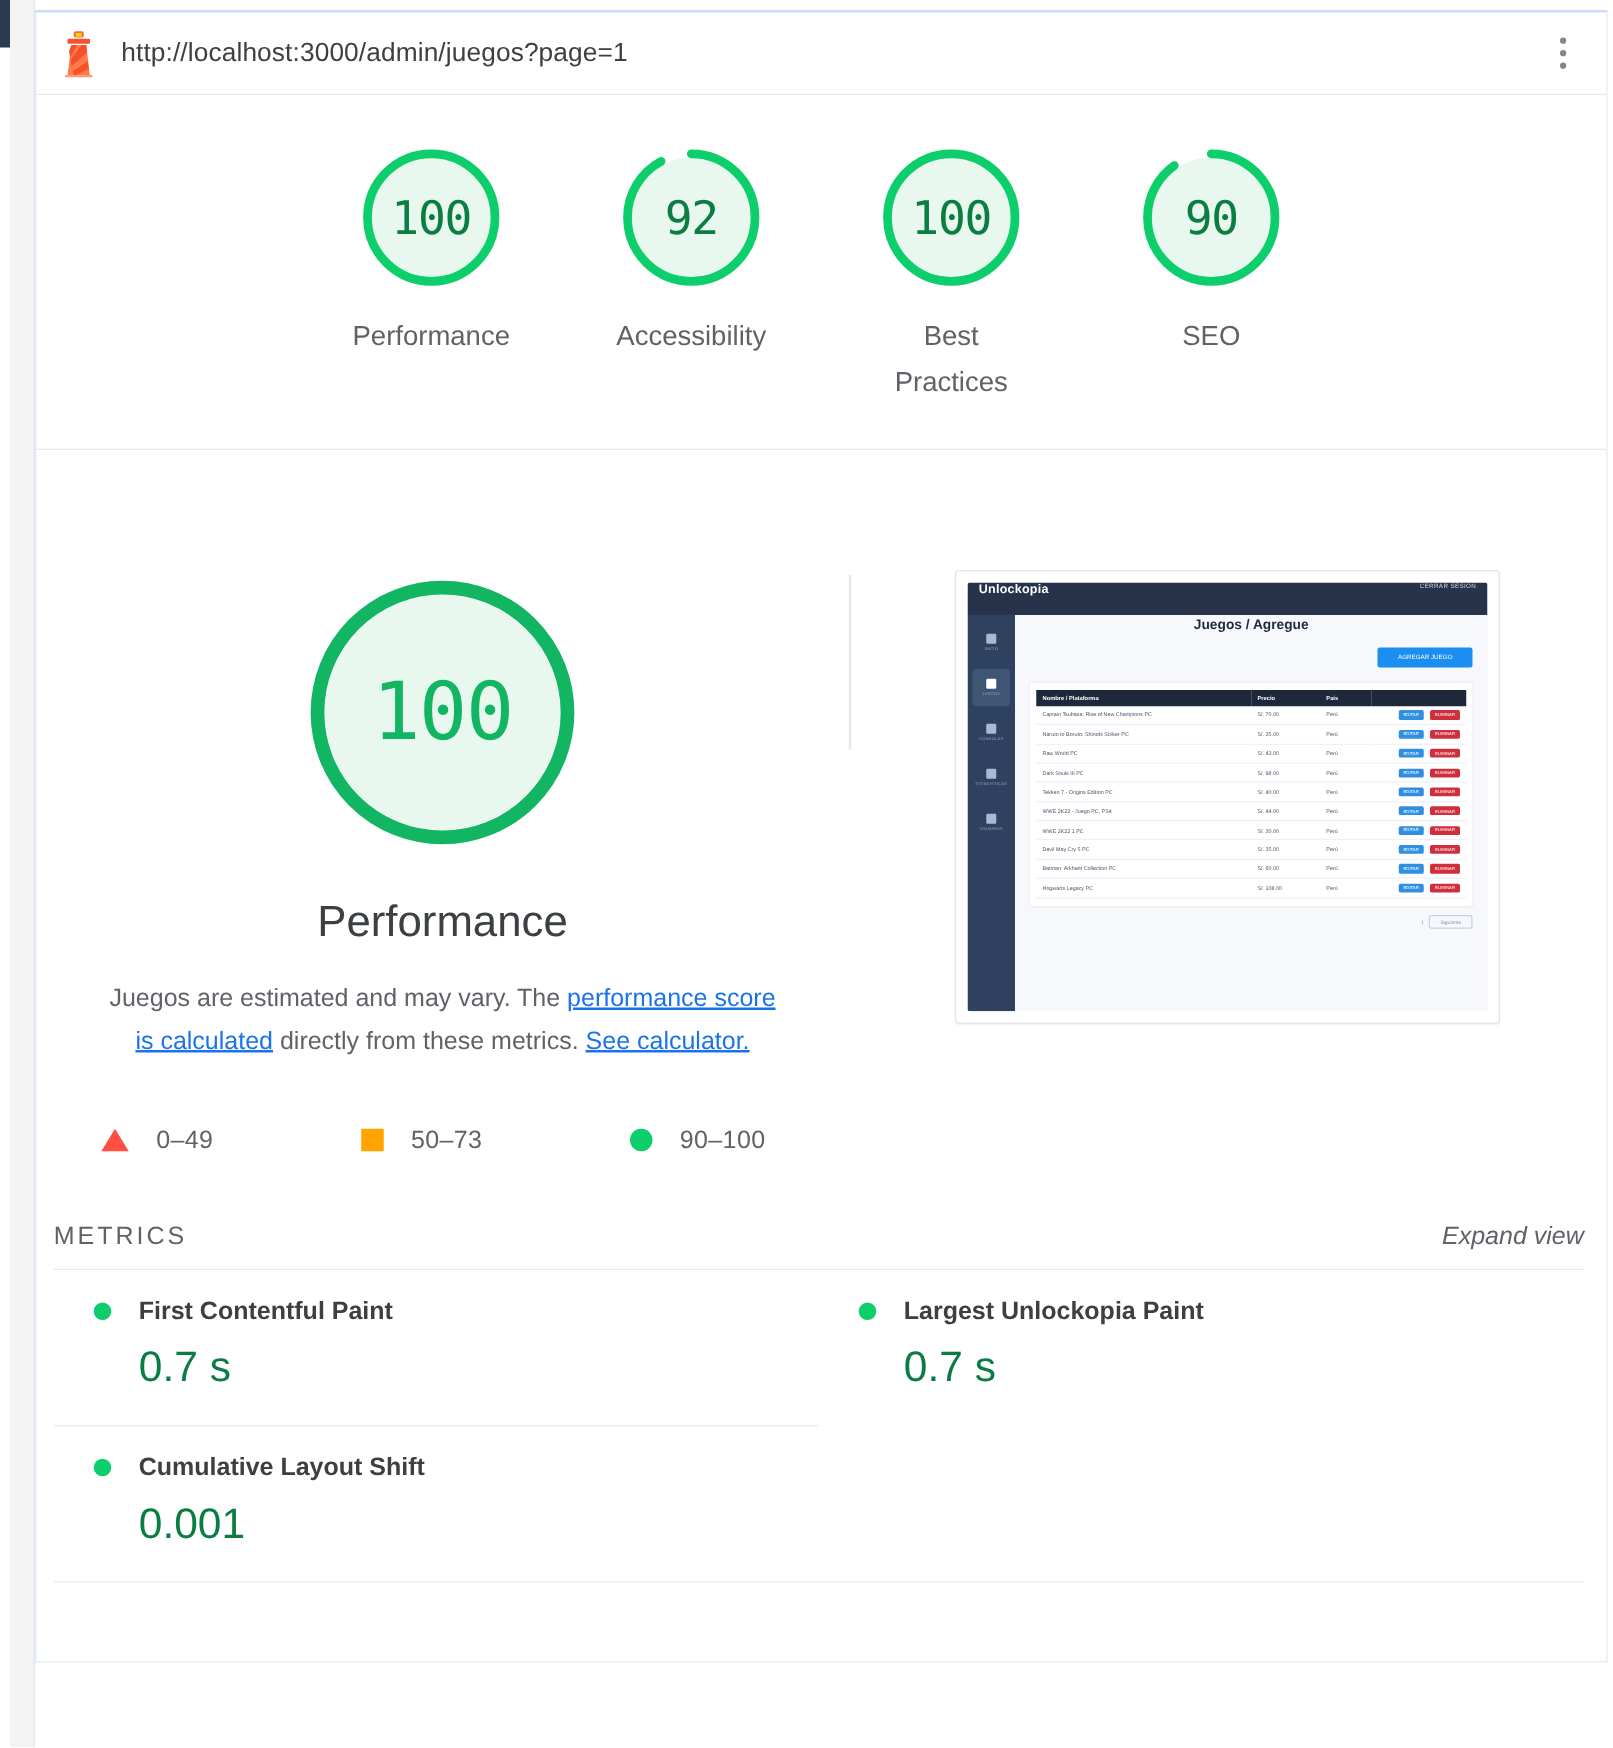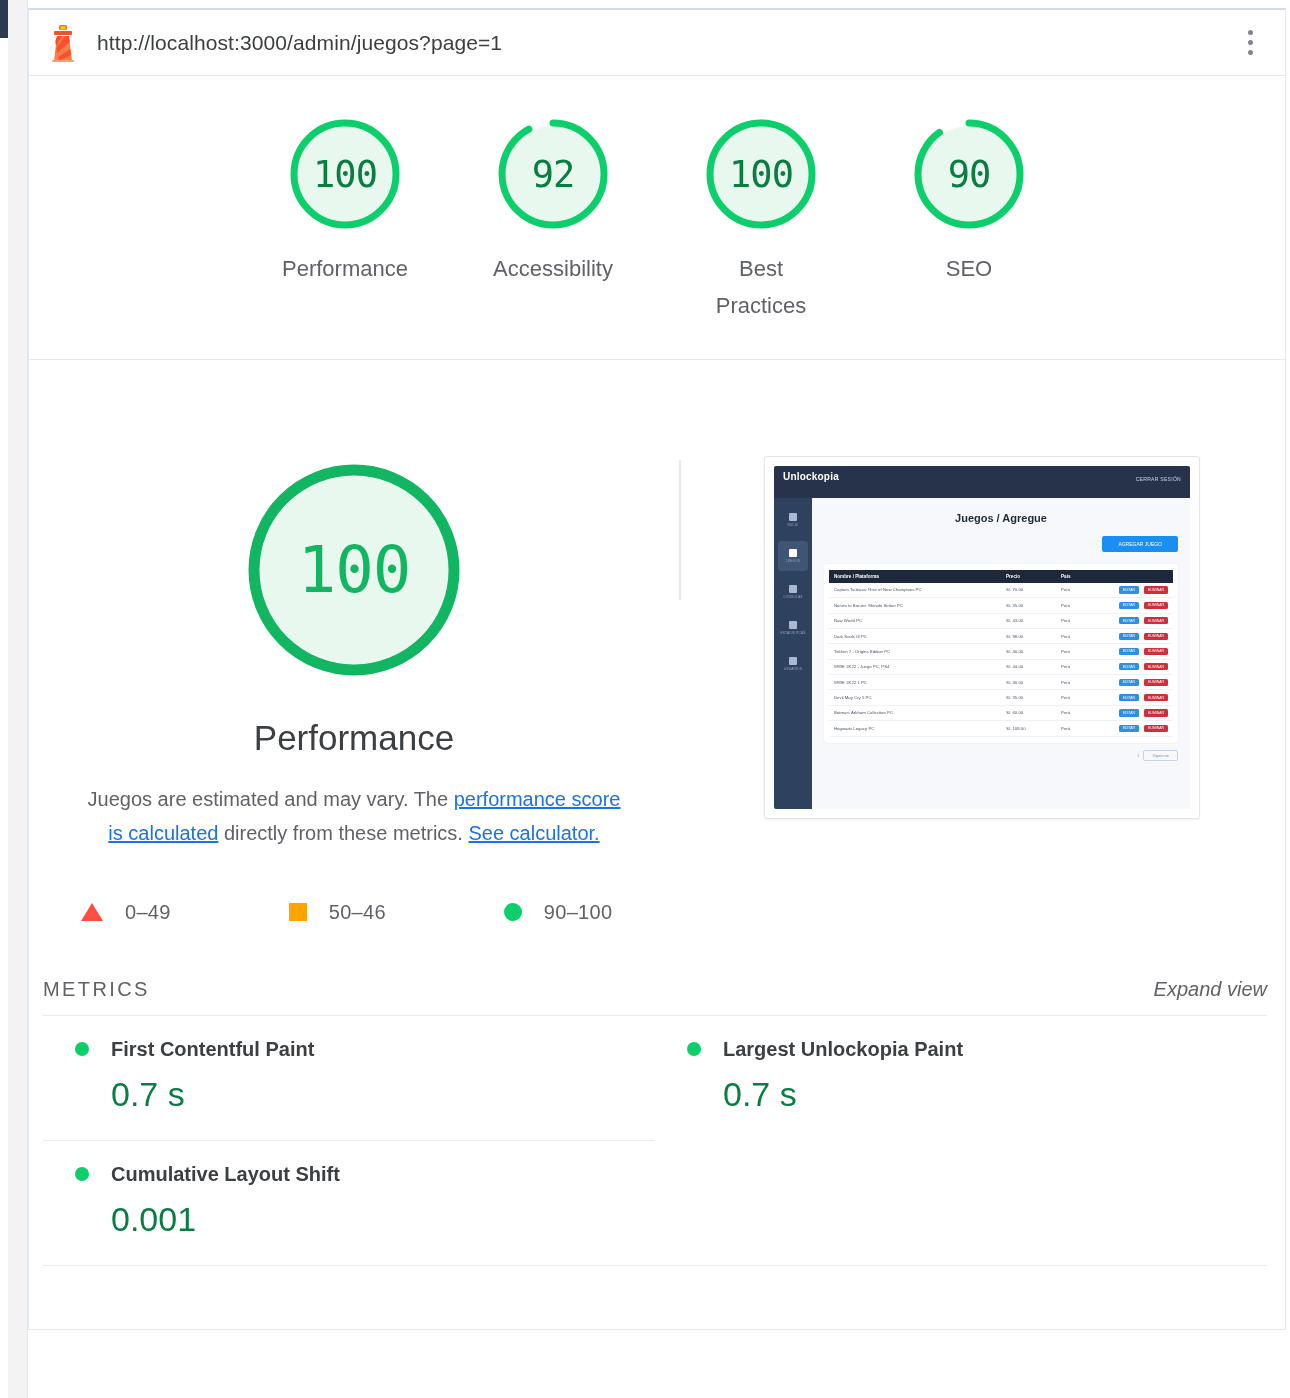--- a/index.html
+++ b/index.html
@@ -111,8 +111,8 @@
   }
   .thumb-inner { width: 100%; height: 100%; background: #f7f8fa; display: flex;
                  flex-direction: column; overflow: hidden; border-radius: 2px; }
-  .t-topbar { height: 26px; background: #26334a; display: flex; align-items: flex-end;
-              justify-content: space-between; padding: 16px 9px; flex: 0 0 26px; }
+  .t-topbar { height: 26px; background: #26334a; display: flex; align-items: flex-start;
+              justify-content: space-between; padding: 0 9px; flex: 0 0 26px; }
   .t-brand { color: #fff; font-size: 10px; font-weight: bold; letter-spacing: .2px; }
   .t-logout { color: #cfd6e2; font-size: 5px; letter-spacing: .3px; }
   .t-main { flex: 1 1 auto; display: flex; min-height: 0; }

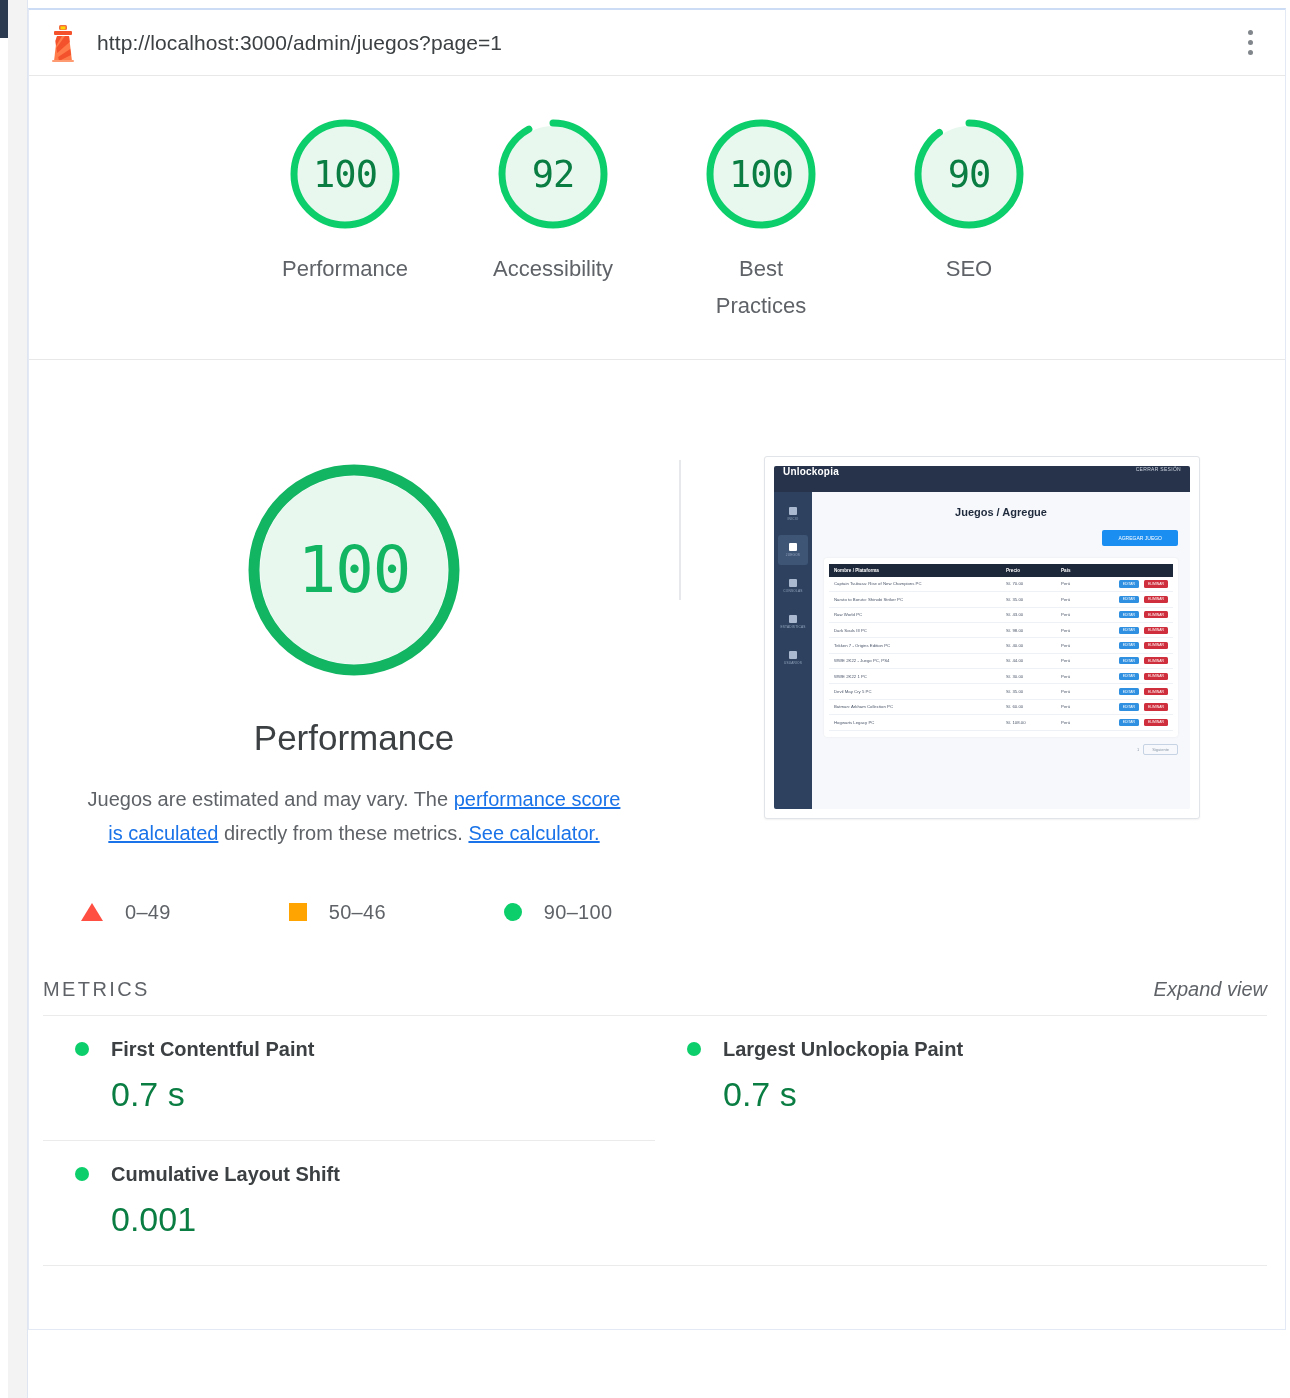--- a/index.html
+++ b/index.html
@@ -123,7 +123,7 @@
   .t-ico { width: 8px; height: 8px; background: #aab9cf; border-radius: 1px; }
   .t-side-item.active .t-ico { background: #fff; }
   .t-ico-lbl { font-size: 3.2px; color: #94a5bd; letter-spacing: .2px; }
-  .t-content { flex: 1 1 auto; background: #f6f8fb; padding: 14px 12px 8px; min-width: 0; }
+  .t-content { flex: 1 1 auto; background: #f6f8fb; padding: 2px 12px 8px; min-width: 0; }
   .t-h1 { text-align: center; font-size: 11px; font-weight: bold; color: #1f2a3c; margin-bottom: 12px; }
   .t-btnrow { display: flex; justify-content: flex-end; margin-bottom: 12px; }
   .t-btn { background: #1b8ef2; color: #fff; font-size: 5px; padding: 5px 16px; border-radius: 2px; }

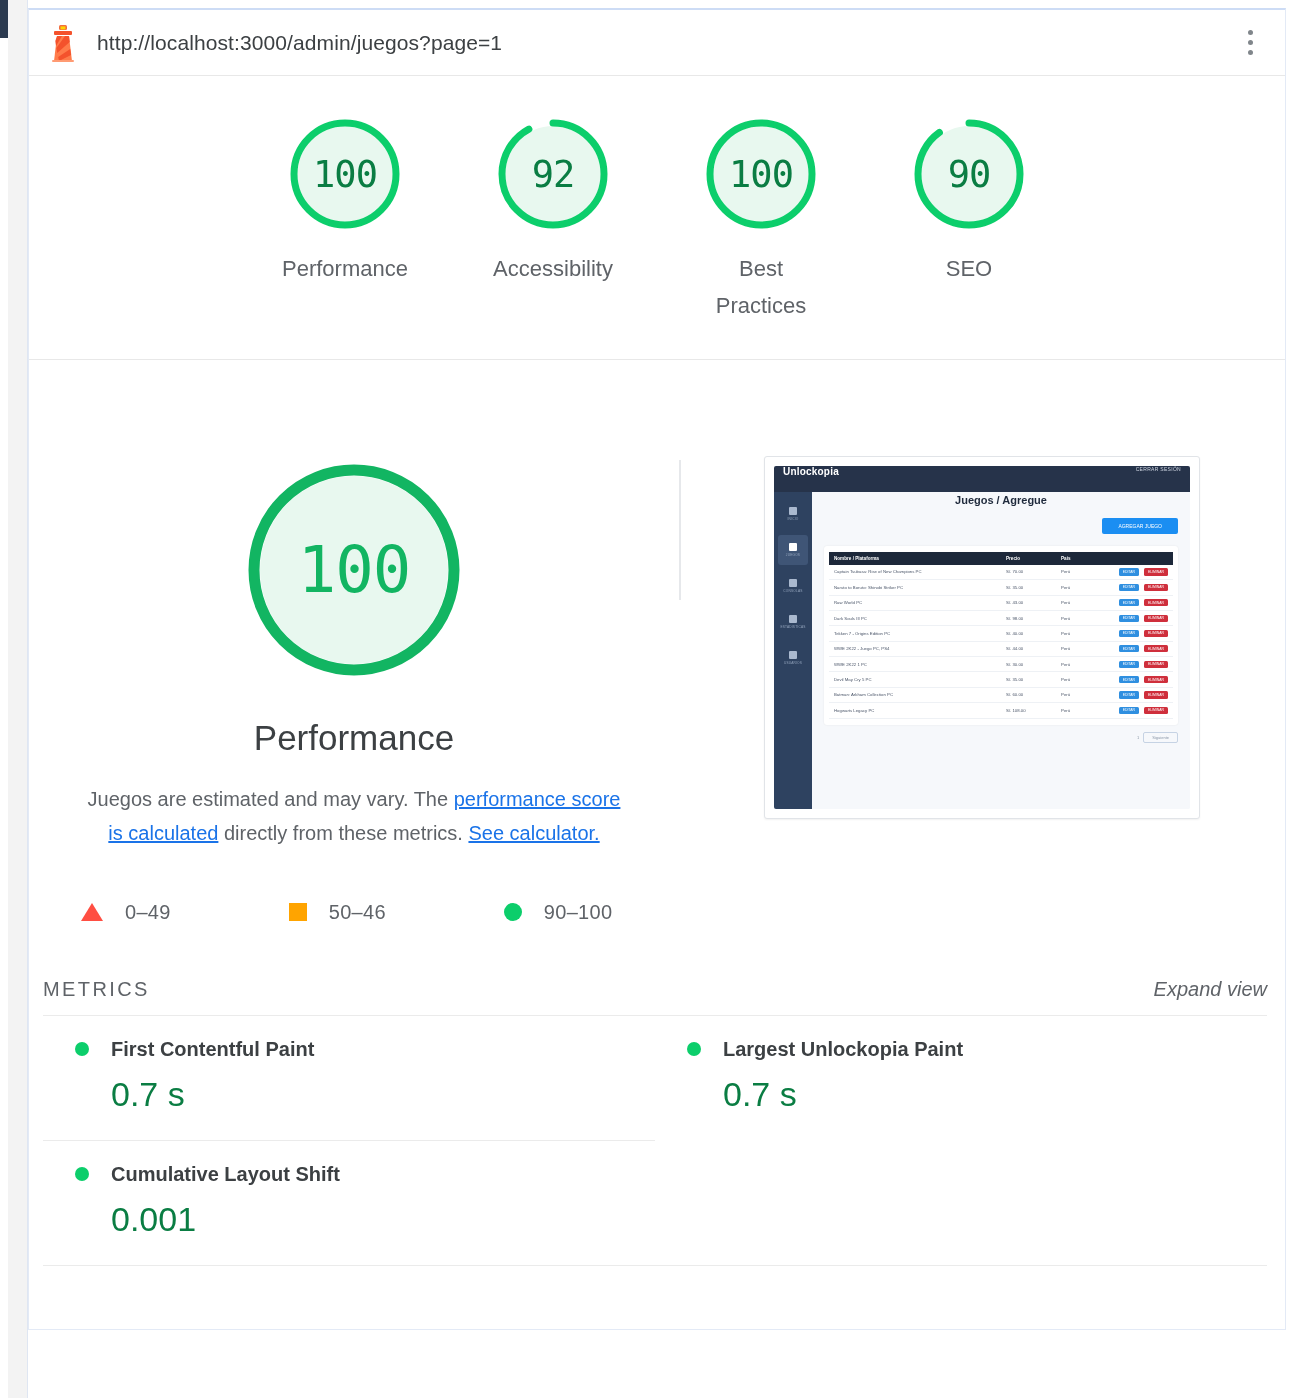--- a/index.html
+++ b/index.html
@@ -267,7 +267,7 @@
           </div>
           <div class="legend-item">
             <span class="sw-sq"></span>
-            <span class="lbl">50–46</span>
+            <span class="lbl">50–73</span>
           </div>
           <div class="legend-item">
             <span class="sw-cir"></span>

